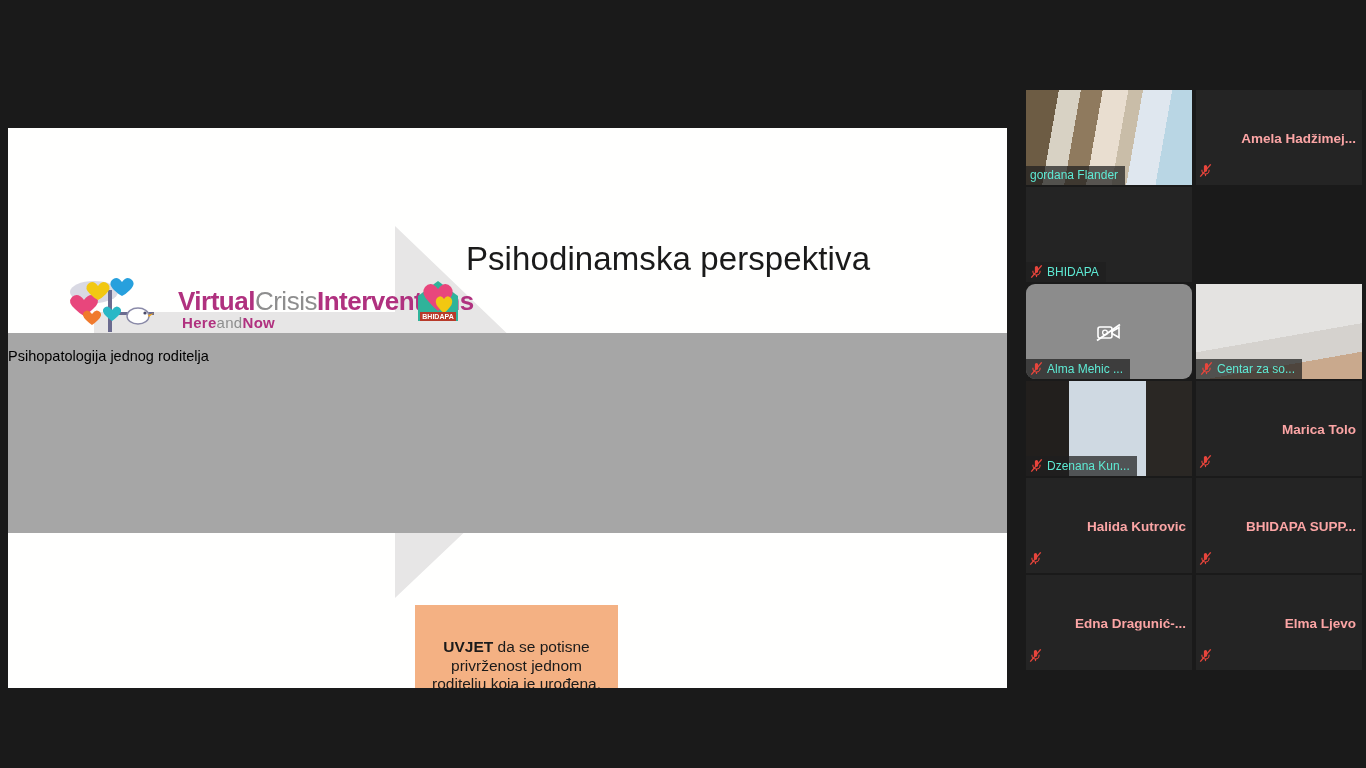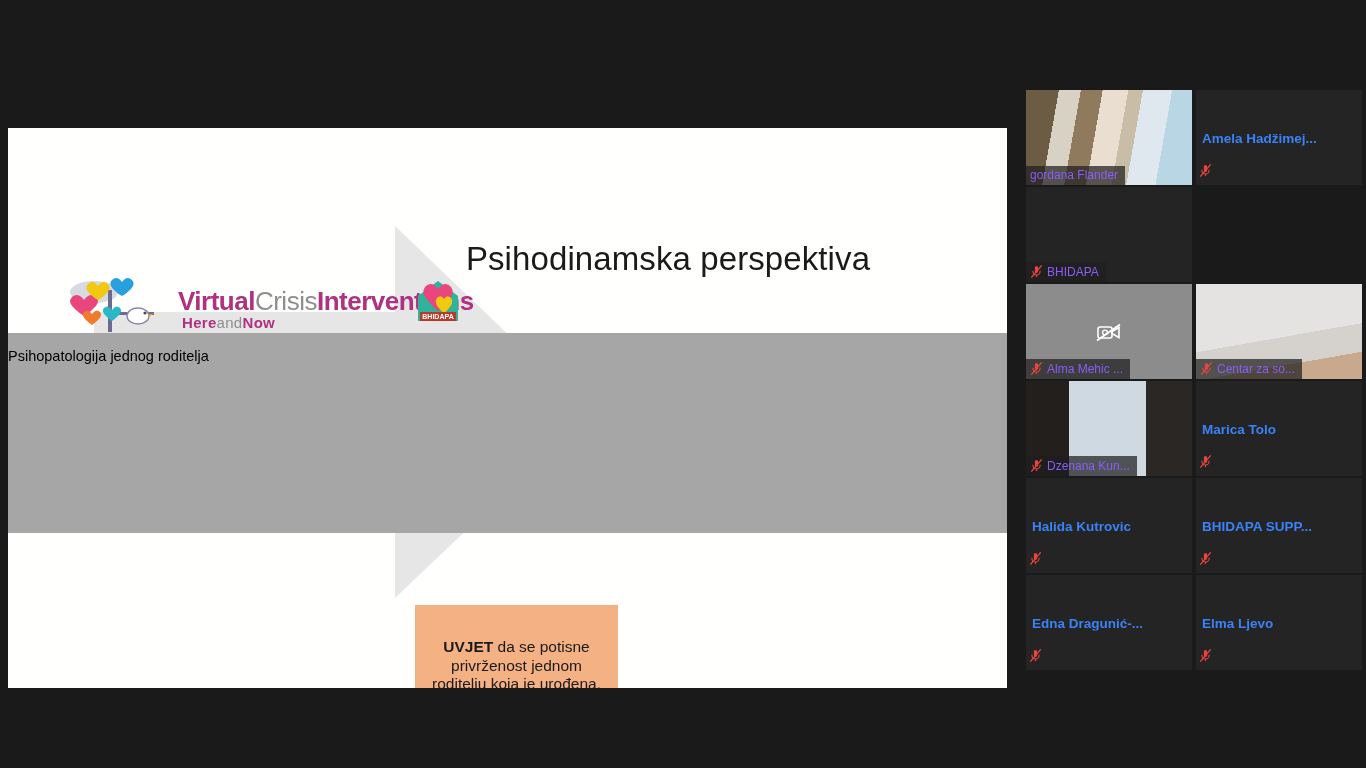--- a/index.html
+++ b/index.html
@@ -67,7 +67,7 @@
   .tile.active{outline:3px solid #f5f36a;outline-offset:-3px;}
   .tile-name-center{
     position:absolute;left:0;right:0;top:50%;transform:translateY(-50%);
-    text-align:left;color:#3b82f6;font-size:13.5px;font-weight:700;
+    text-align:right;color:#fca5a5;font-size:13.5px;font-weight:700;
     white-space:nowrap;overflow:hidden;text-overflow:ellipsis;padding:0 6px;
     box-sizing:border-box;
   }

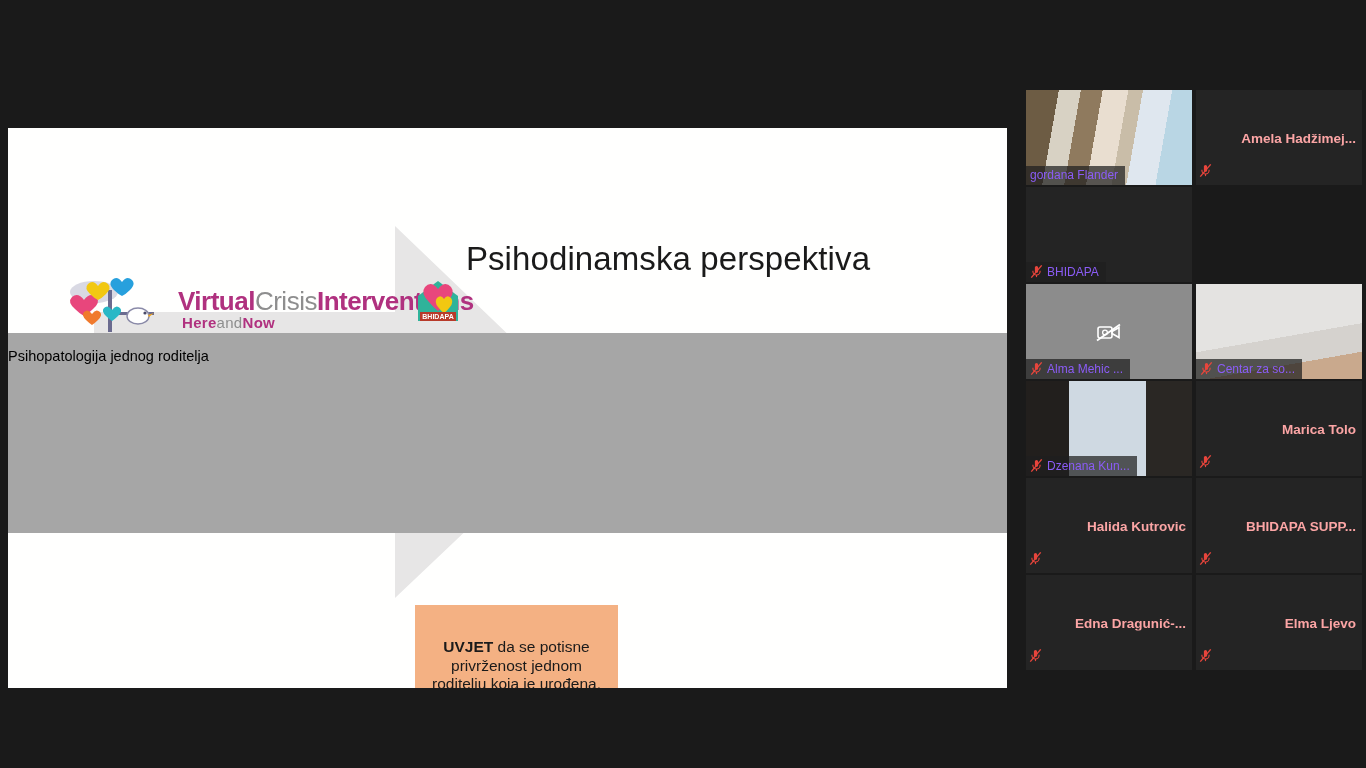--- a/index.html
+++ b/index.html
@@ -73,7 +73,7 @@
   }
   .tile-name-bar{
     position:absolute;left:0;bottom:0;
-    background:rgba(30,30,30,.72);color:#8b5cf6;font-size:12px;
+    background:rgba(30,30,30,.72);color:#5eead4;font-size:12px;
     padding:2px 7px 3px 4px;display:flex;align-items:center;gap:4px;
     max-width:100%;box-sizing:border-box;white-space:nowrap;
   }

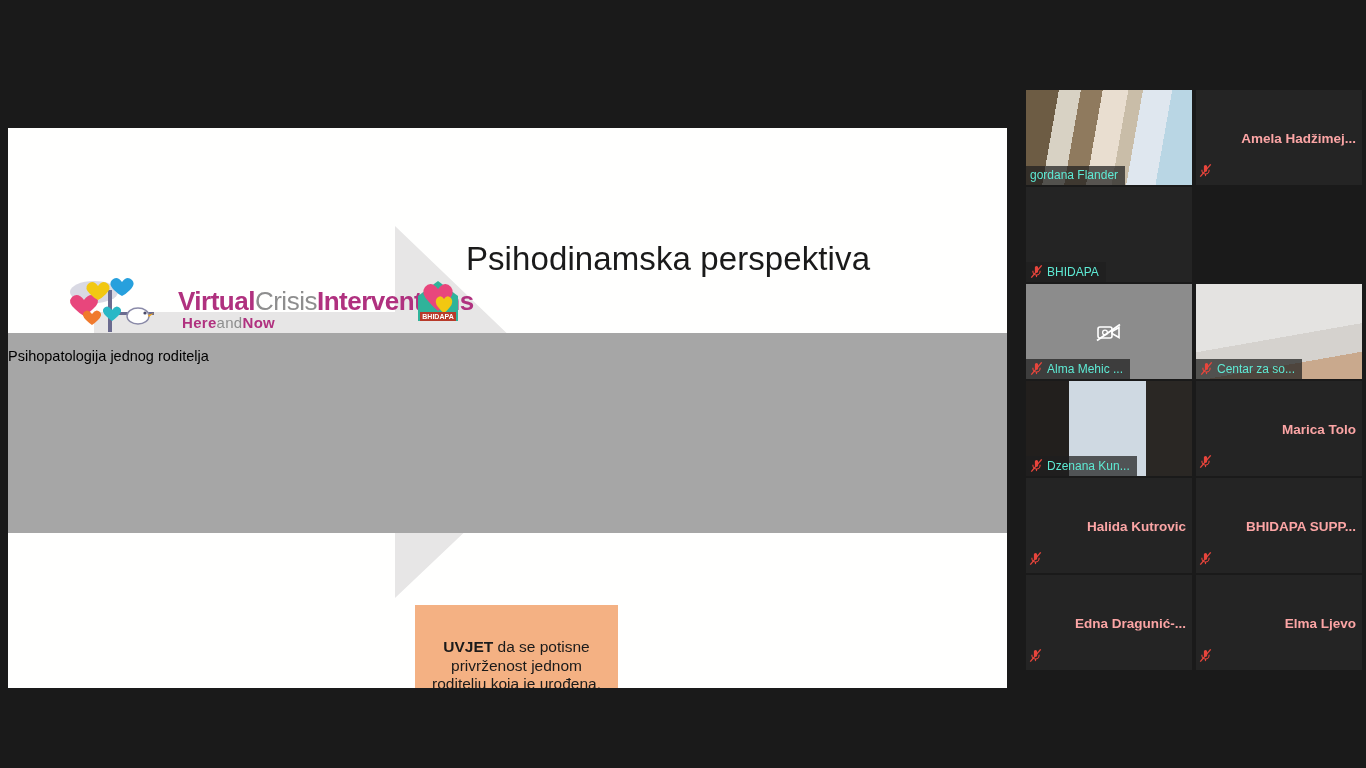--- a/index.html
+++ b/index.html
@@ -159,7 +159,7 @@
         <span class="nm">BHIDAPA</span>
       </div>
     </div>
-    <div class="tile" style="left: 0px; top: 194px;">
+    <div class="tile" style="left: 0px; top: 194px; border-radius: 9px;">
       <div class="cam-off">
         <svg width="26" height="20" viewBox="0 0 26 20">
           <rect x="2" y="5" width="14" height="11" rx="2" fill="none" stroke="#ffffff" stroke-width="1.6"></rect>

